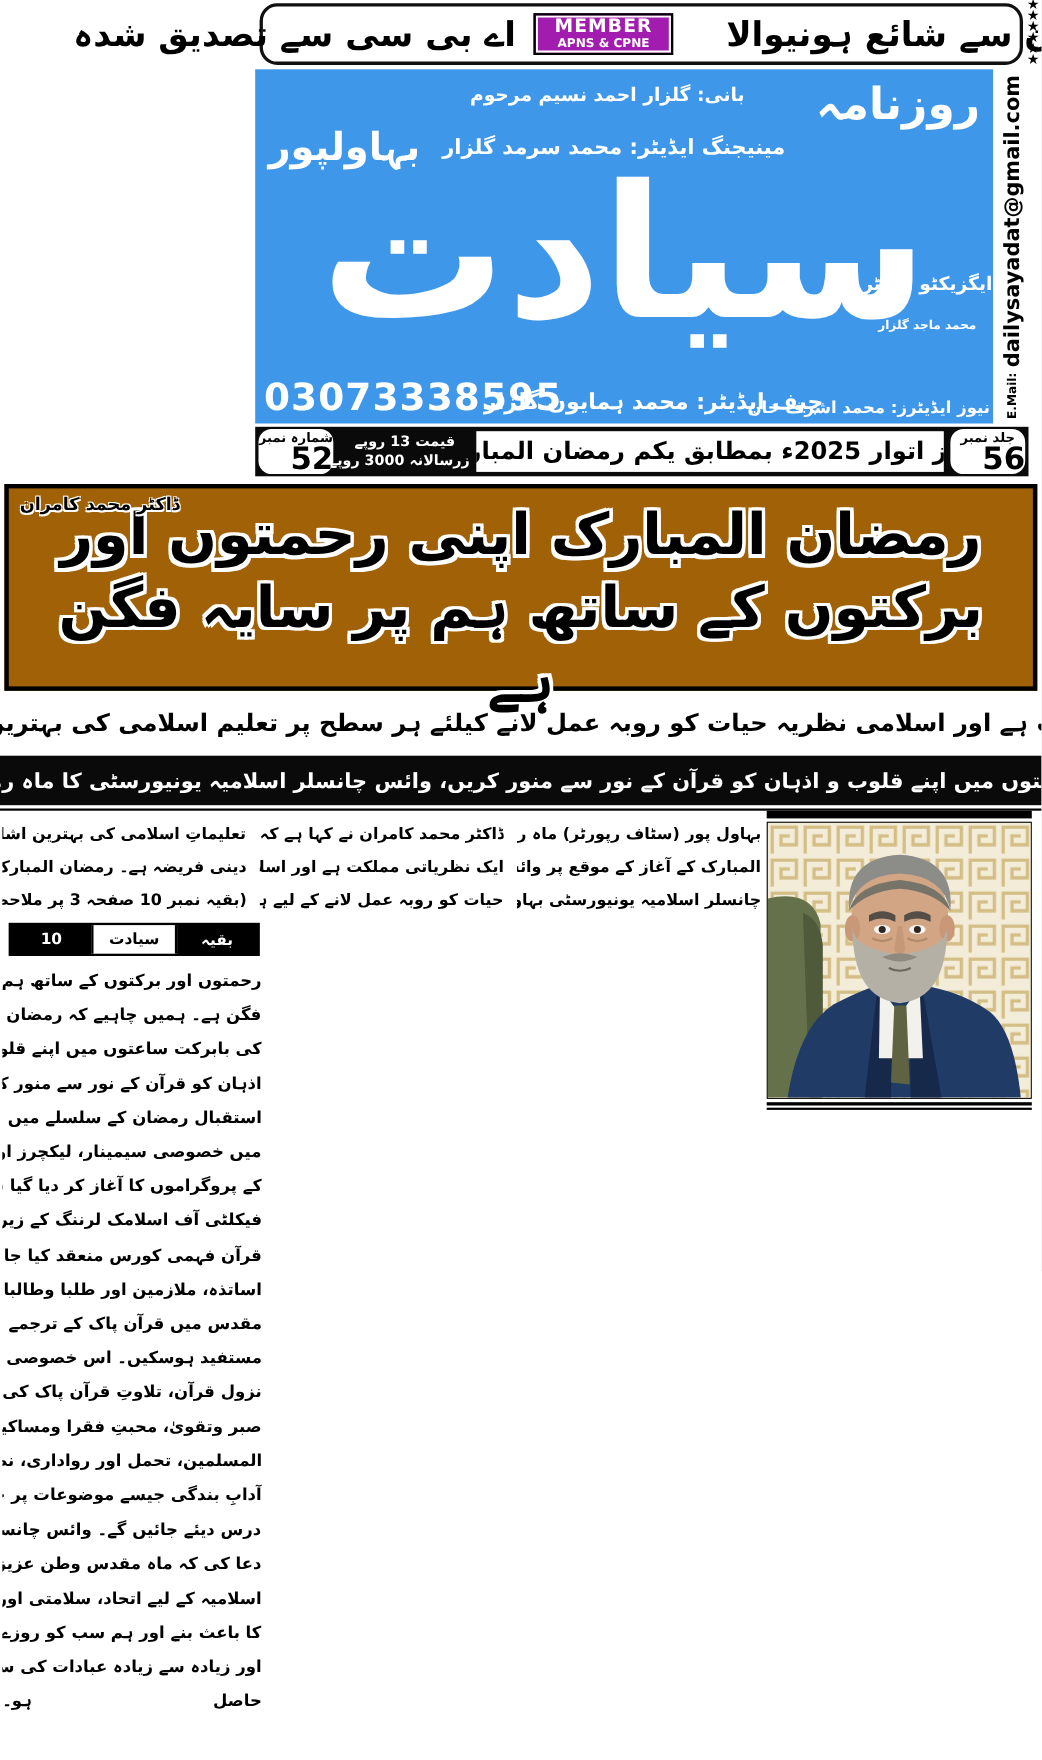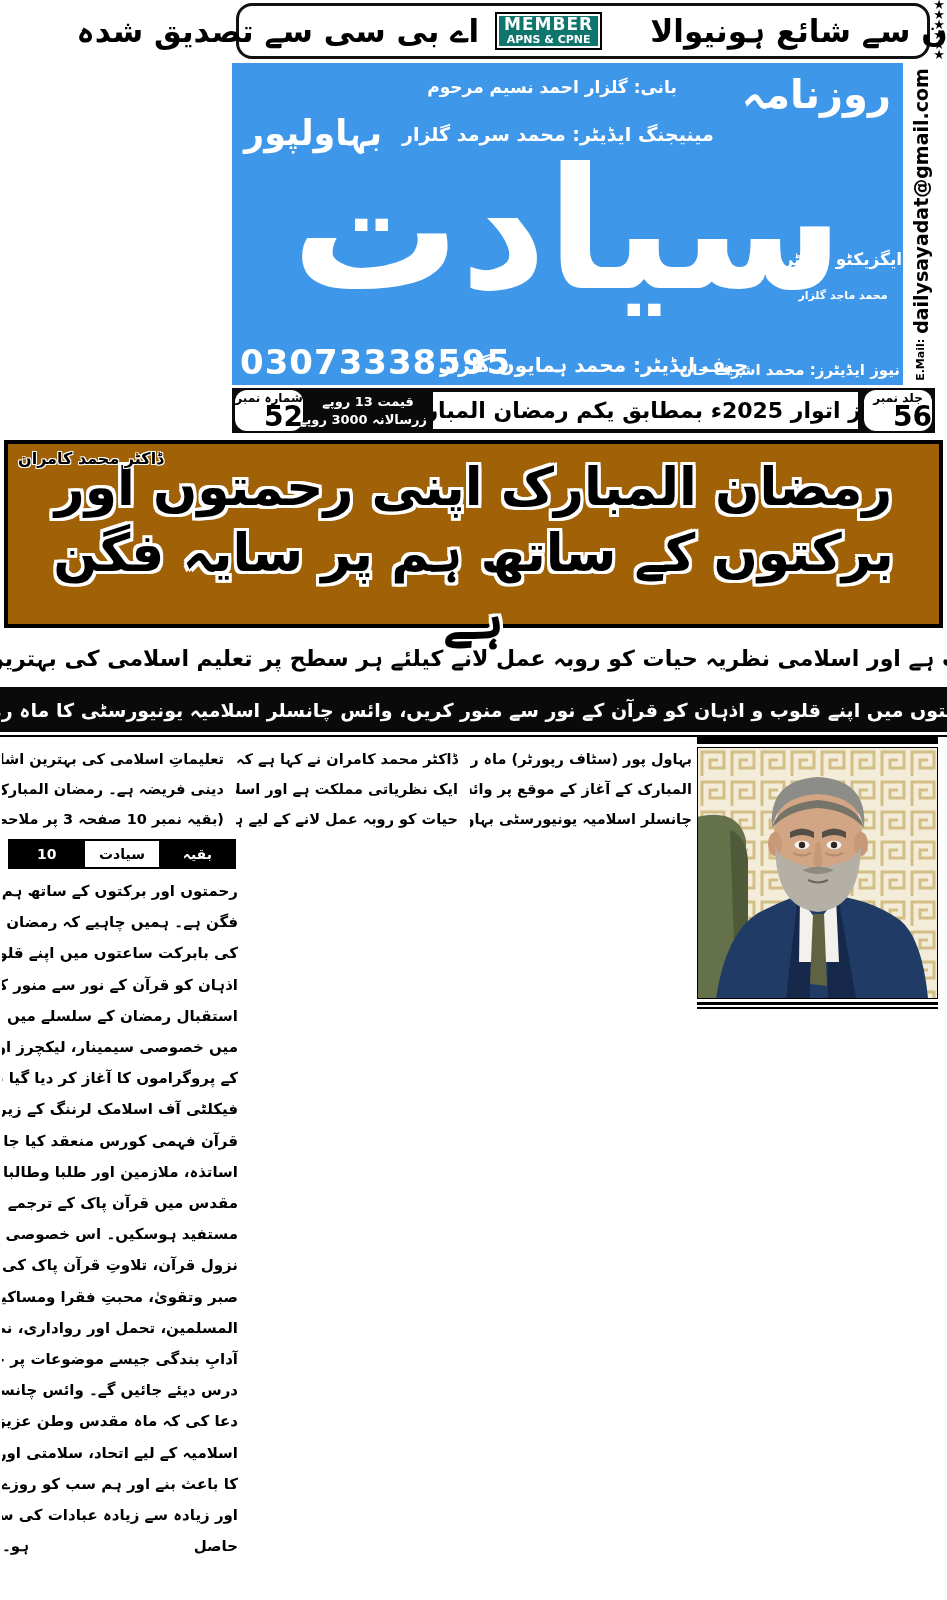--- a/index.html
+++ b/index.html
@@ -11,8 +11,8 @@
     border:3px solid #111;border-radius:16px;box-sizing:border-box;background:#fff;
     display:flex;direction:rtl;align-items:center;justify-content:center;gap:16px;}
   .topbar-text{font-size:31px;font-weight:bold;white-space:nowrap;margin-left:32px;}
-  .member-badge{border:2px solid #000;background:#0f766e;color:#fff;text-align:center;
-    padding:2px 7px;box-shadow:inset 0 0 0 2px #fff;line-height:1.05;direction:ltr;}
+  .member-badge{border:2px solid #000;background:#a21caf;color:#fff;text-align:center;
+    padding:2px 17px;box-shadow:inset 0 0 0 2px #fff;line-height:1.05;direction:ltr;}
   .member-badge .l1{font-size:17px;font-weight:bold;letter-spacing:1px;display:block;}
   .member-badge .l2{font-size:11px;font-weight:bold;display:block;}
   .stars-col{position:absolute;right:2px;top:0;display:flex;flex-direction:column;

